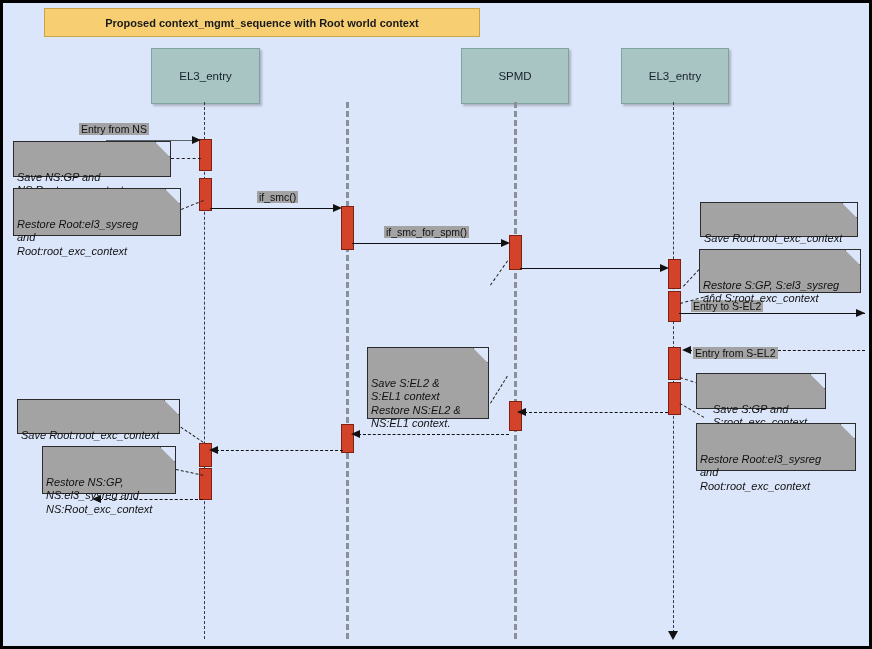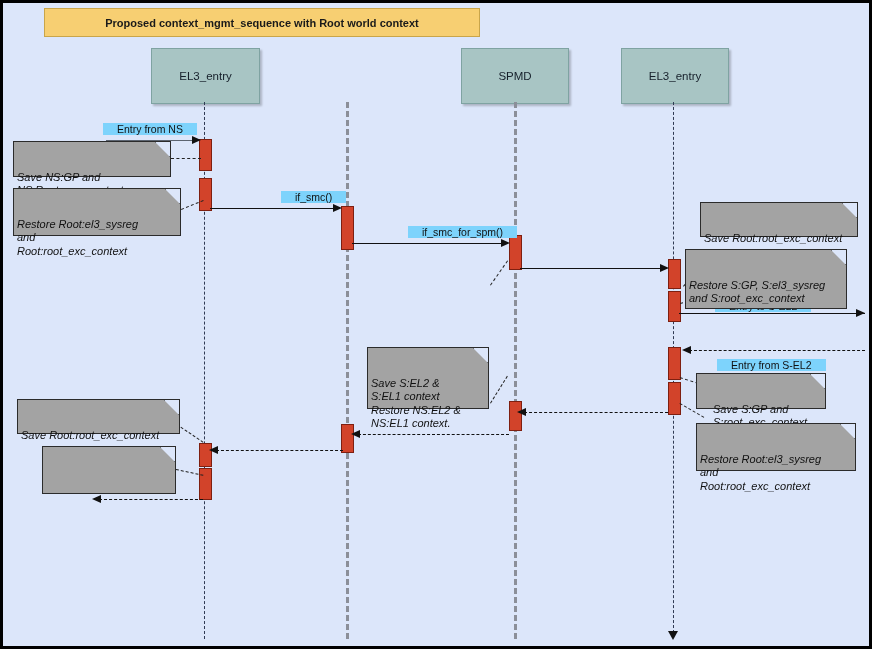--- a/index.html
+++ b/index.html
@@ -48,8 +48,8 @@
   .head-l{position:absolute;width:0;height:0;
       border-top:4.5px solid transparent;border-bottom:4.5px solid transparent;
       border-right:9px solid #111;}
-  .msg-label{position:absolute;font-size:10.5px;color:#111;background:#7dd3fc;
-      padding:0 14px;white-space:nowrap;margin-left:24px;}
+  .msg-label{position:absolute;font-size:10.5px;color:#111;background:#a3a3a3;
+      padding:0 2px;white-space:nowrap;}
 
   
   .leader{position:absolute;height:0;border-top:1px dashed #222;

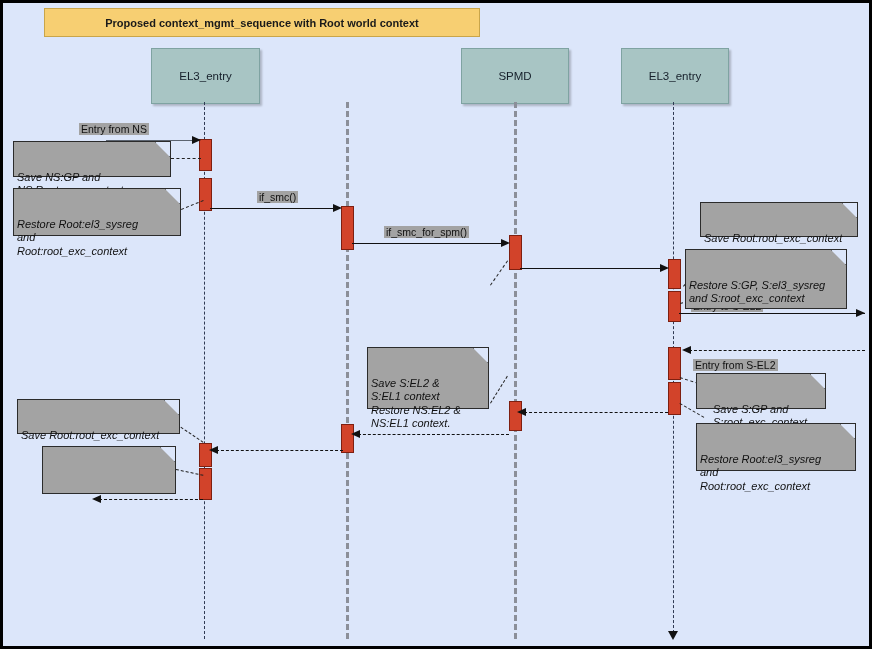--- a/index.html
+++ b/index.html
@@ -150,7 +150,7 @@
     <span>Save Root:root_exc_context</span>
   </div>
 
-  <div class="note" style="left:682px;top:246px;width:162px;height:60px;">
+  <div class="note" style="left:696px;top:246px;width:162px;height:44px;">
     <span class="fold"></span>
     <span>Restore S:GP, S:el3_sysreg
 and S:root_exc_context</span>

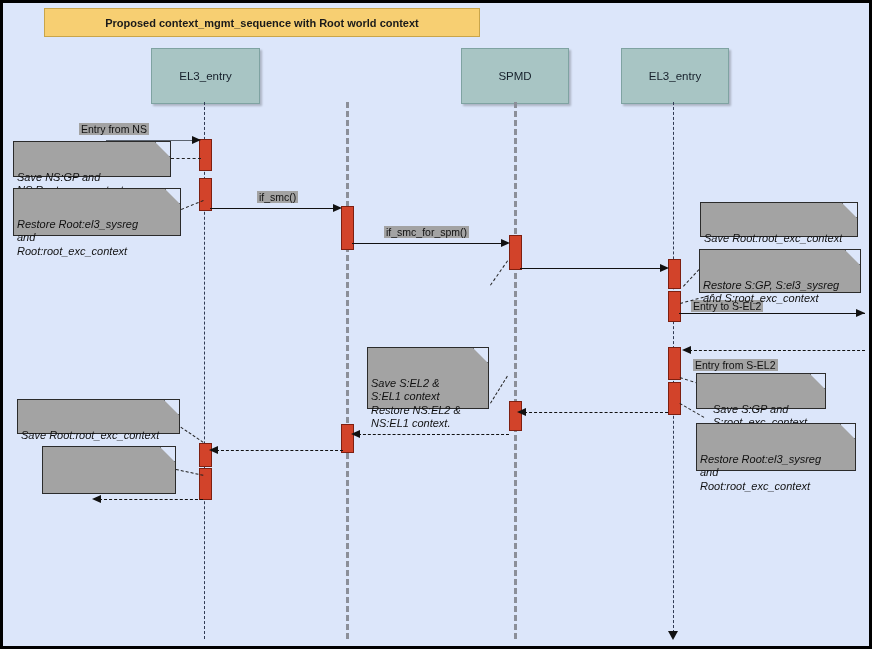--- a/index.html
+++ b/index.html
@@ -106,7 +106,7 @@
 
   <div class="msg dashed" style="left:686px;top:347px;width:176px;"></div>
   <div class="head-l" style="left:679px;top:343px;"></div>
-  <div class="msg-label" style="left:690px;top:356px;">Entry from S-EL2</div>
+  <div class="msg-label" style="left:690px;top:344px;">Entry from S-EL2</div>
 
   <div class="msg dashed" style="left:521px;top:409px;width:144px;"></div>
   <div class="head-l" style="left:514px;top:405px;"></div>

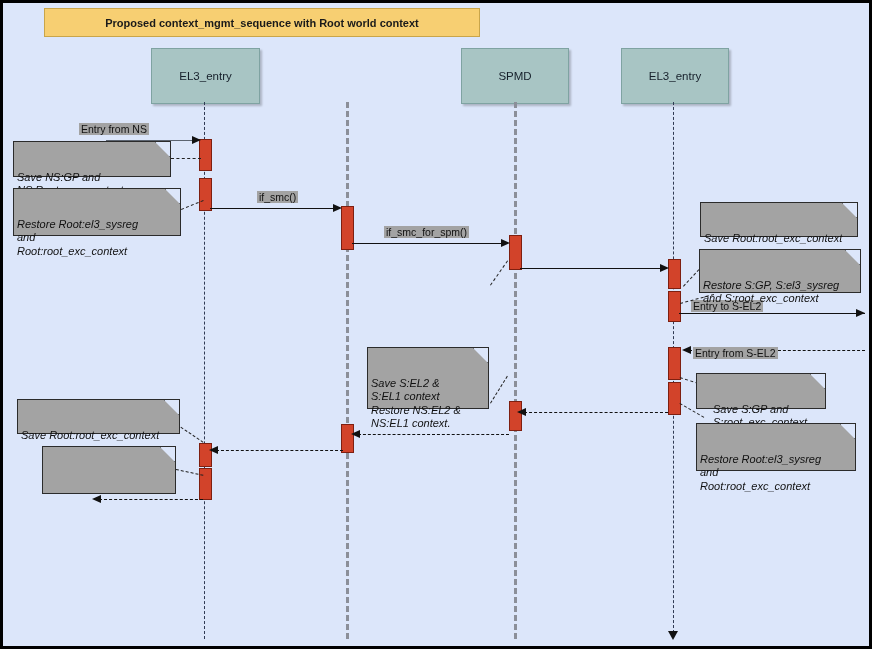--- a/index.html
+++ b/index.html
@@ -156,7 +156,7 @@
 and S:root_exc_context</span>
   </div>
 
-  <div class="note" style="left:364px;top:344px;width:122px;height:62px;">
+  <div class="note" style="left:364px;top:344px;width:122px;height:72px;">
     <span class="fold"></span>
     <span>Save S:EL2 &amp;
 S:EL1 context

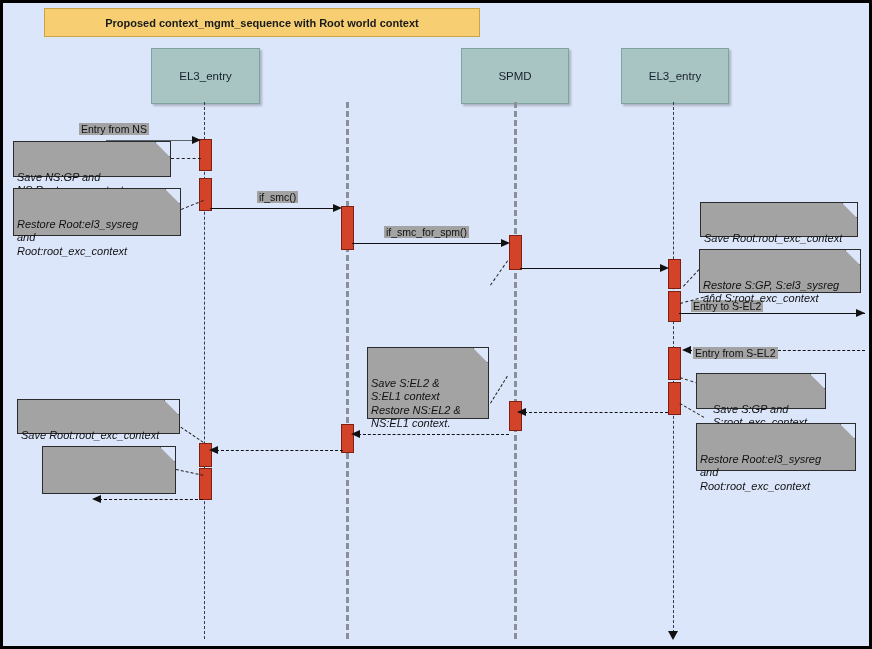--- a/index.html
+++ b/index.html
@@ -184,6 +184,9 @@
 
   <div class="note" style="left:39px;top:443px;width:134px;height:48px;">
     <span class="fold"></span>
+    <span>Restore NS:GP,
+NS:el3_sysreg and
+NS:Root_exc_context</span>
   </div>
 
 </div>

